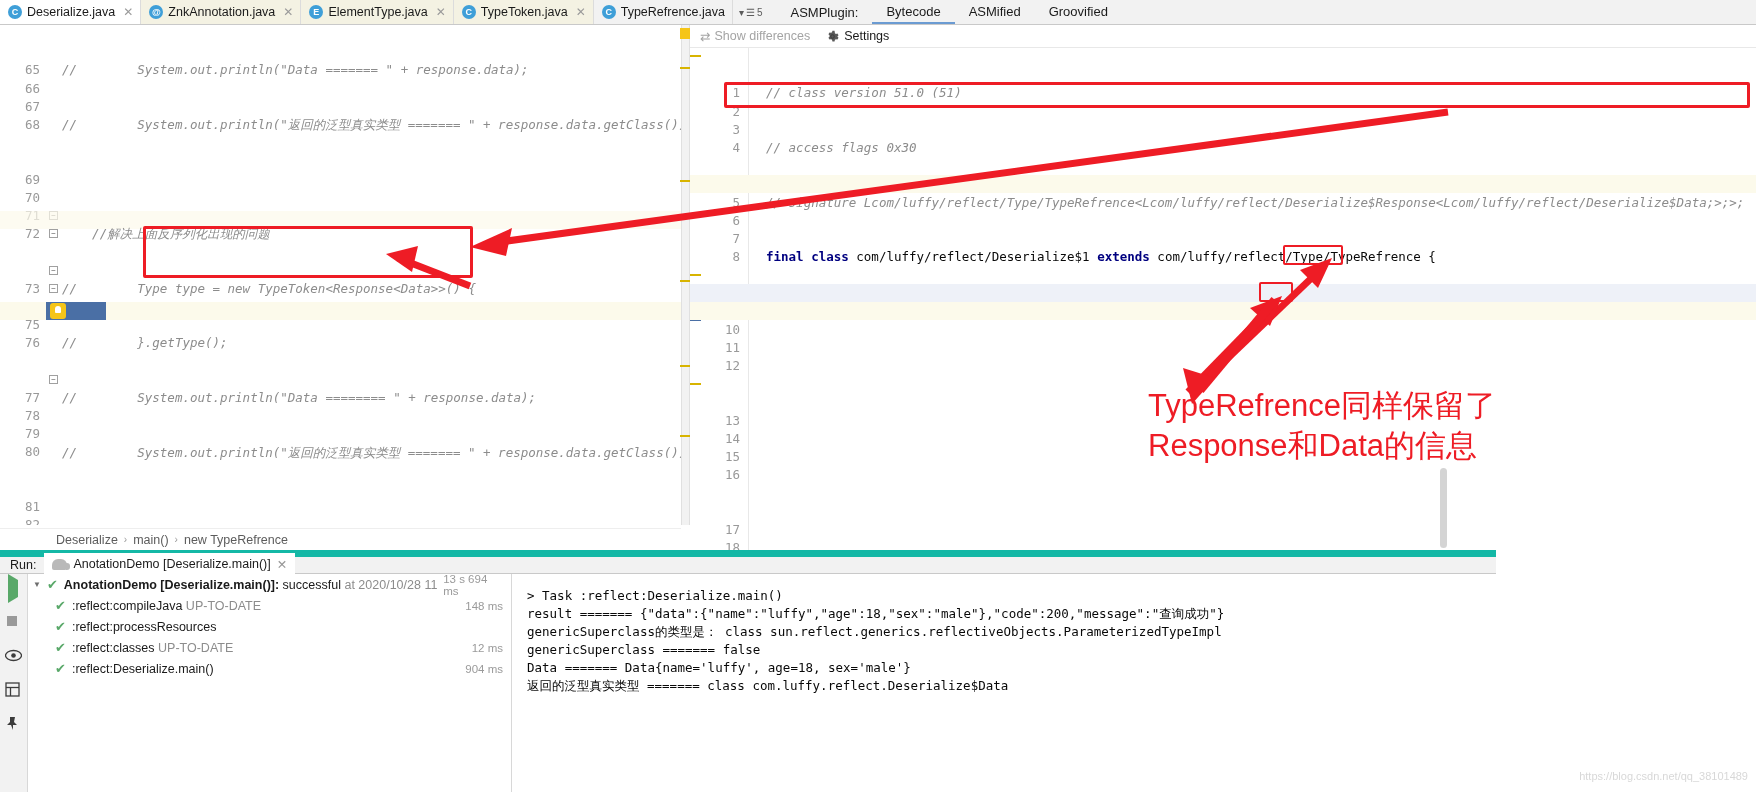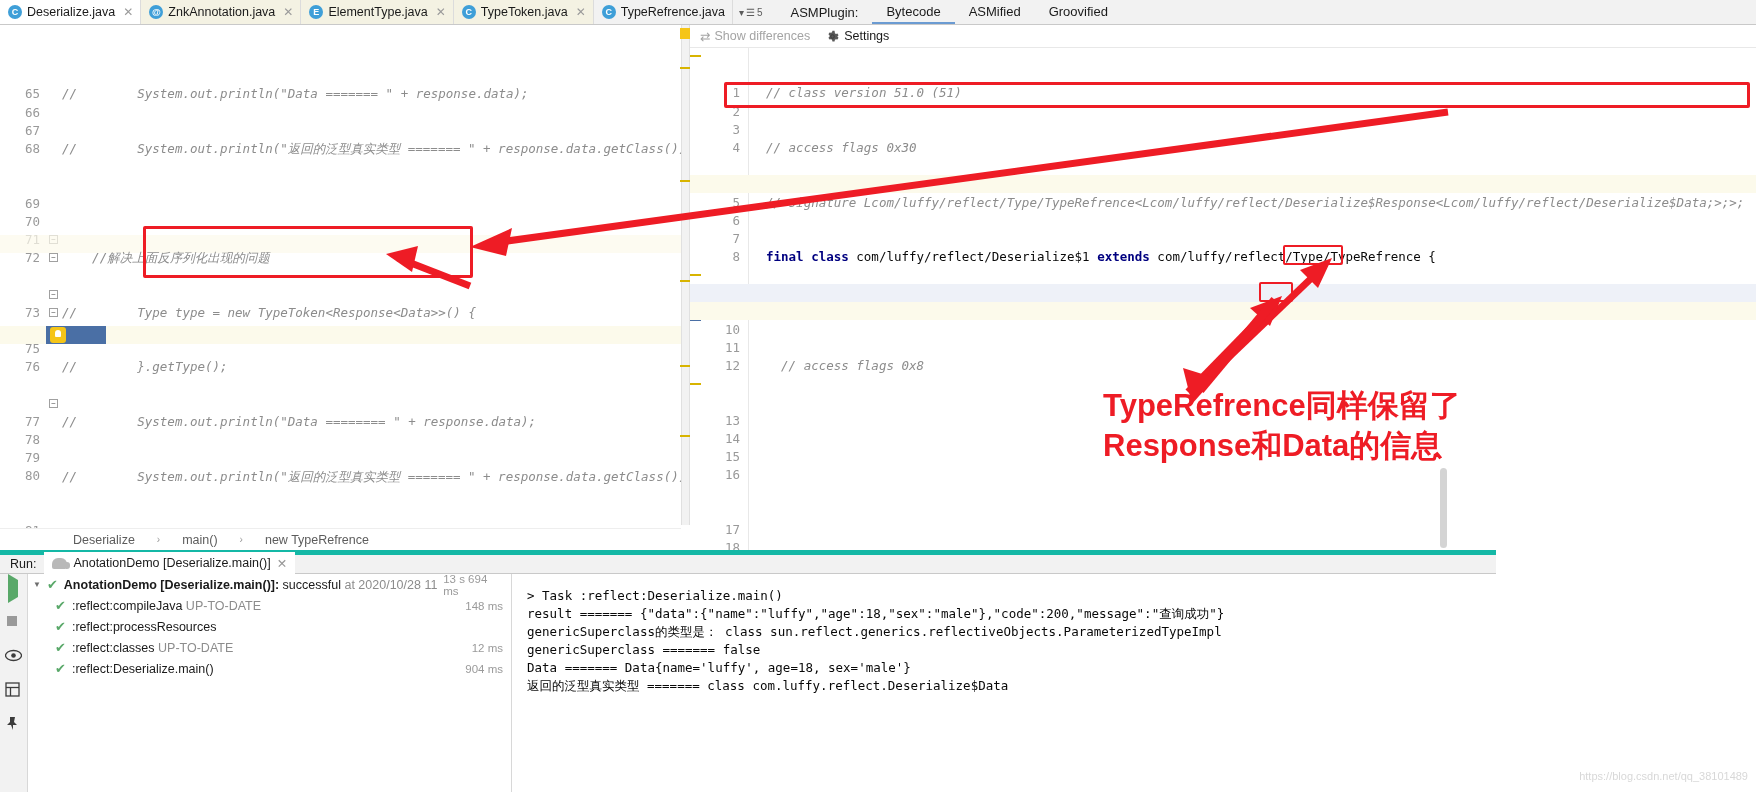--- a/index.html
+++ b/index.html
@@ -65,7 +65,6 @@
     position: absolute; left: 0; top: 25px; width: 681px; height: 500px;
     background: #ffffff;
     overflow: hidden;
-    margin-top: 24px;
   }
   .bytecode-pane {
     position: absolute; left: 690px; top: 25px; width: 1066px; height: 525px;

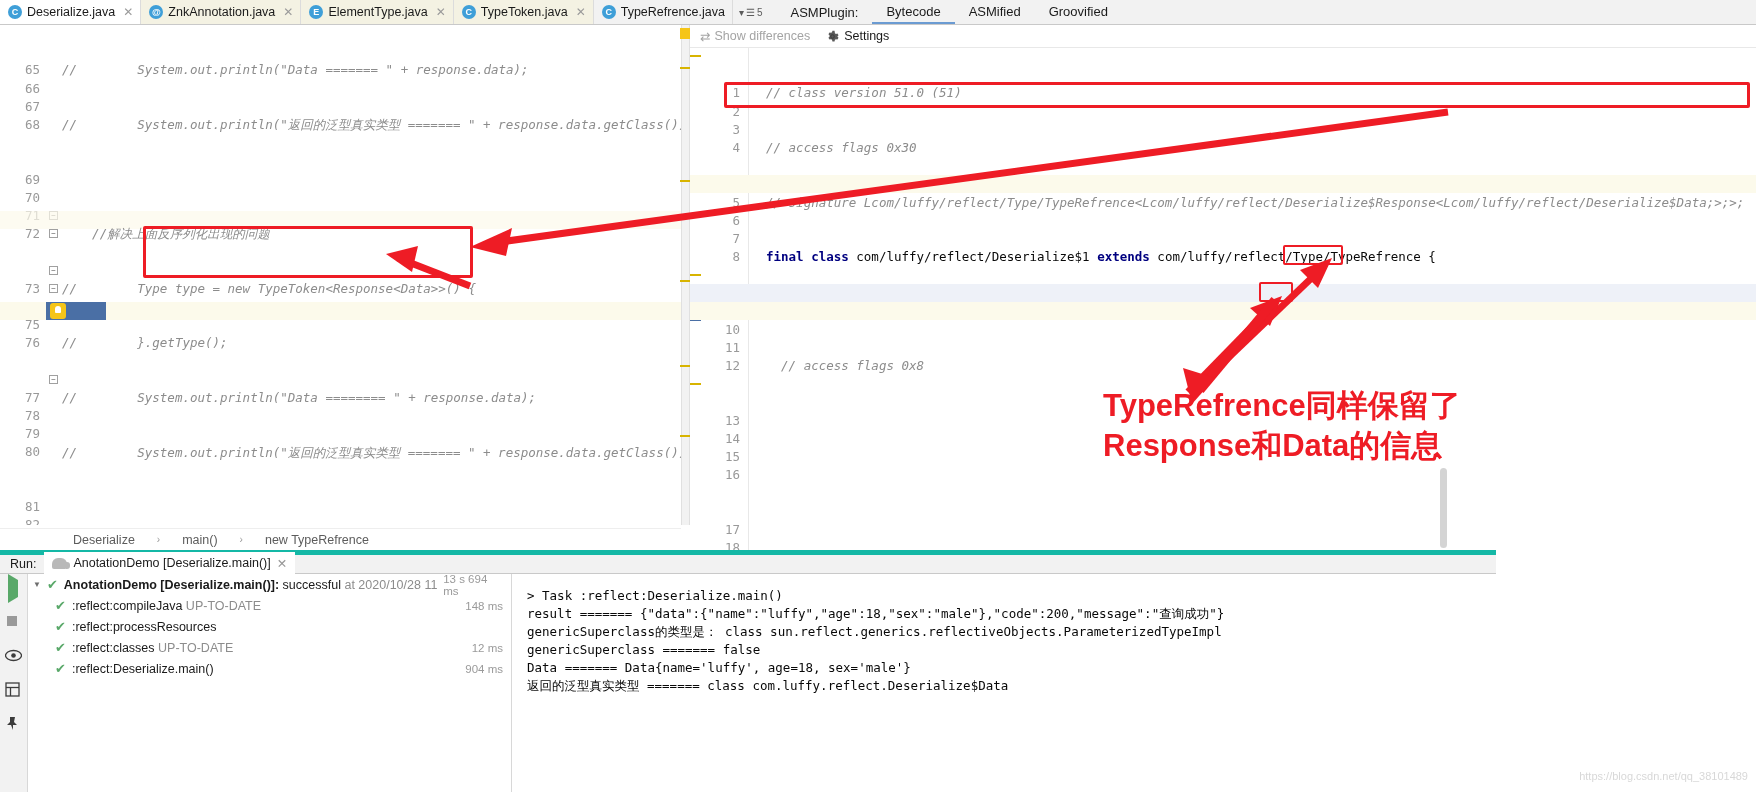--- a/index.html
+++ b/index.html
@@ -412,7 +412,6 @@
         <div class="bc-line"><span class="c-comment">// signature Lcom/luffy/reflect/Type/TypeRefrence&lt;Lcom/luffy/reflect/Deserialize$Response&lt;Lcom/luffy/reflect/Deserialize$Data;&gt;;&gt;;</span></div>
         <div class="bc-line"><span class="c-kw">final class</span><span class="c-plain"> com/luffy/reflect/Deserialize$1 </span><span class="c-kw">extends</span><span class="c-plain"> com/luffy/reflect/Type/TypeRefrence {</span></div>
         <div class="bc-line"></div>
-        <div class="bc-line">  <span class="c-comment">// access flags 0x8</span></div>
         
         
         

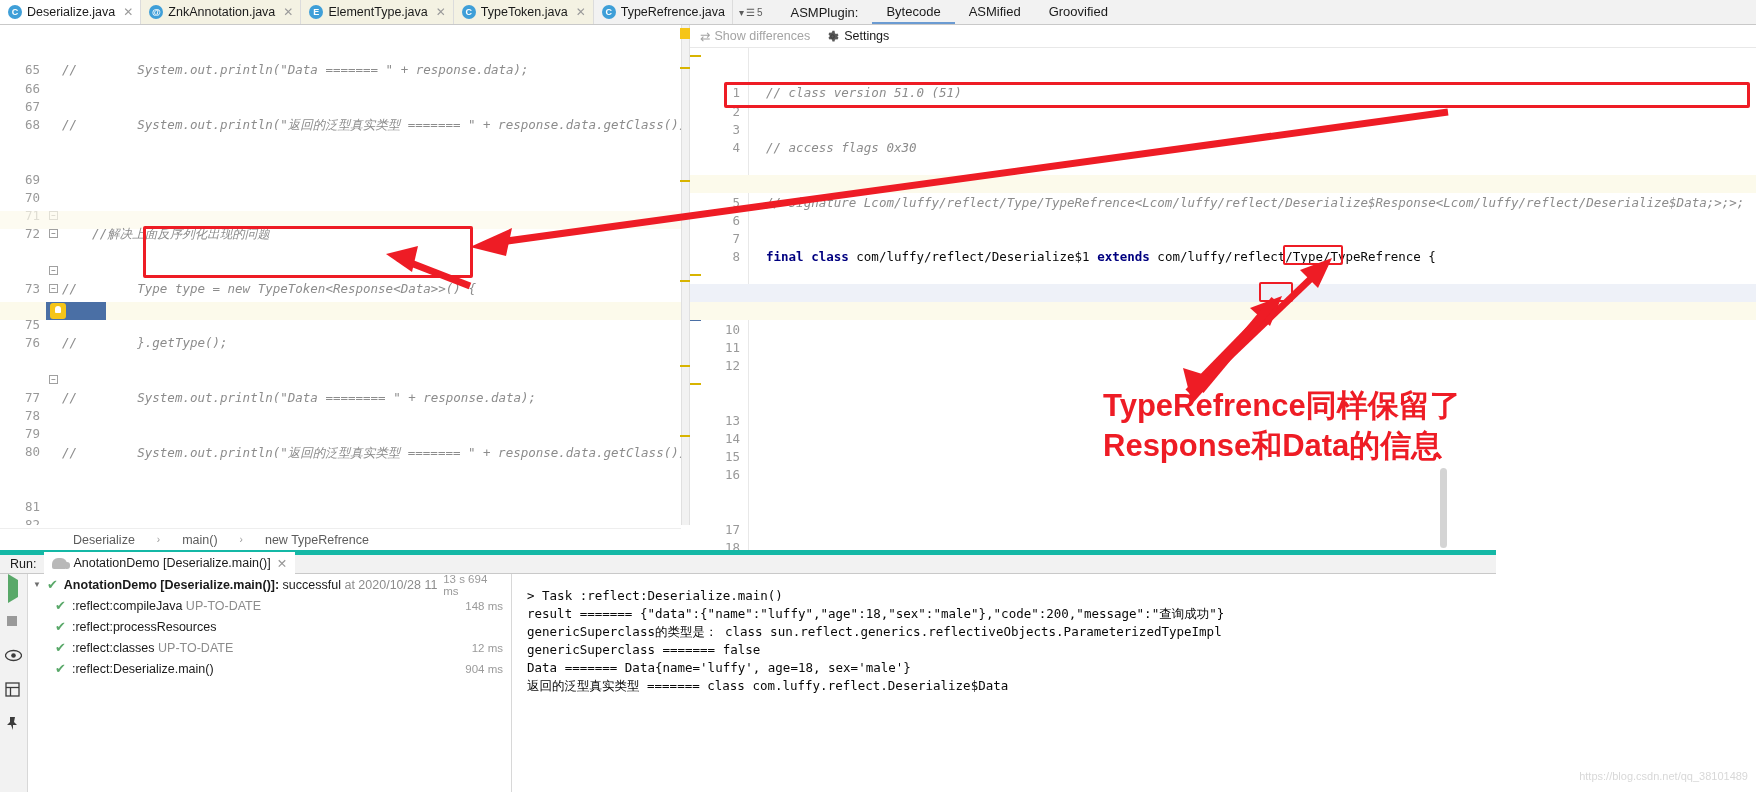--- a/index.html
+++ b/index.html
@@ -470,7 +470,7 @@
     </g>
   </svg>
 
-  <div class="redtext" style="left:1103px; top:386px; width:600px;font-weight:bold;">TypeRefrence同样保留了
+  <div class="redtext" style="left:1148px; top:386px; width:600px;">TypeRefrence同样保留了
 Response和Data的信息</div>
 
   <div class="breadcrumb">

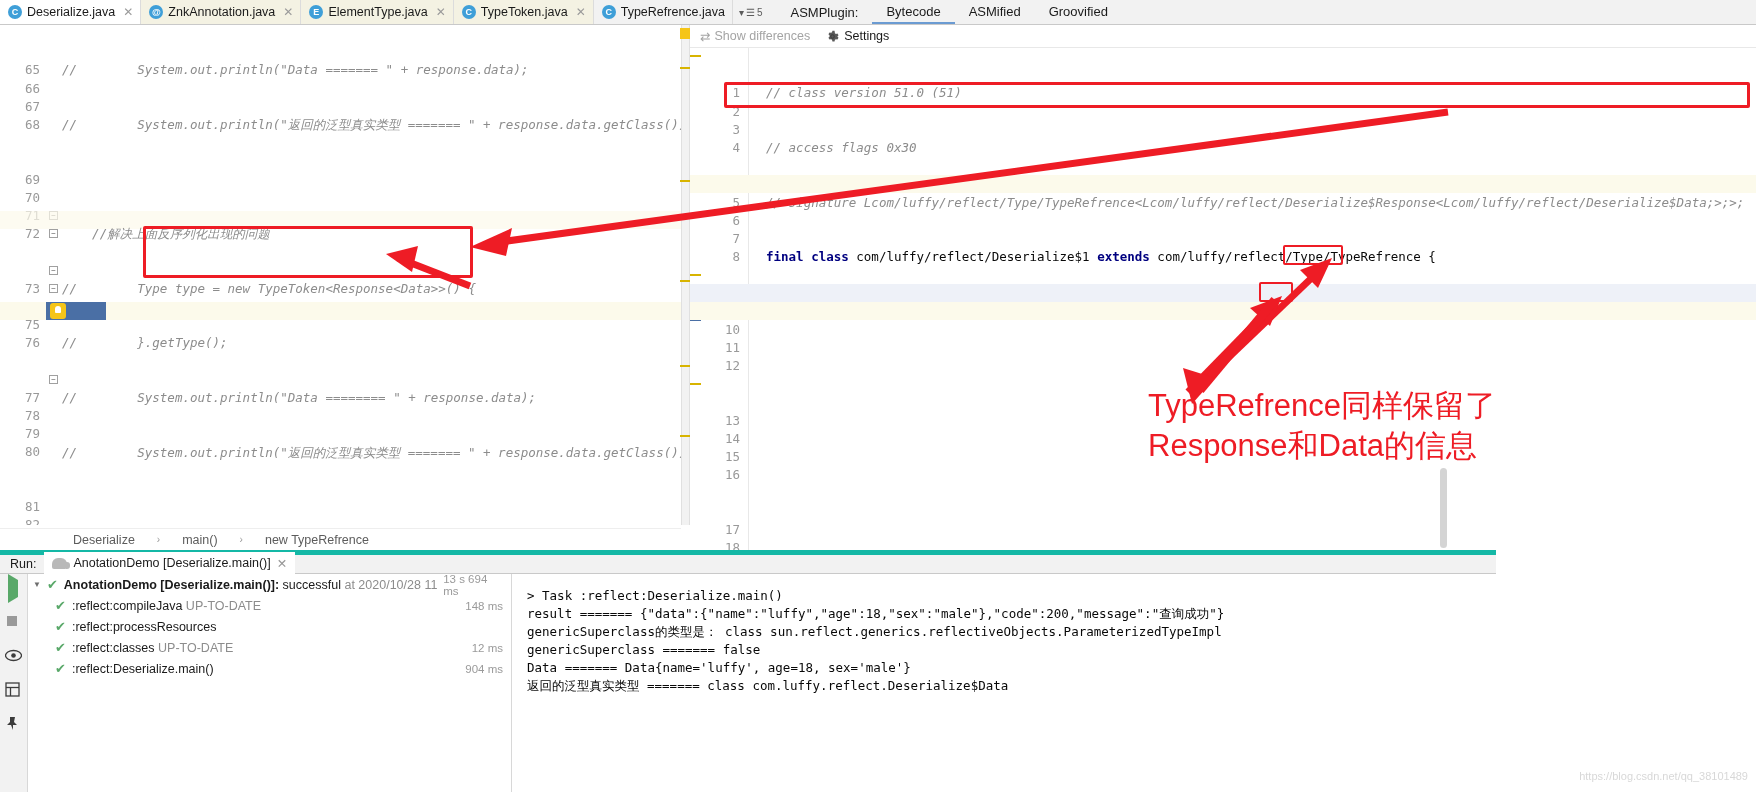--- a/index.html
+++ b/index.html
@@ -180,7 +180,7 @@
   .breadcrumb {
     position: absolute; left: 0; top: 528px; width: 681px; height: 22px;
     display: flex; align-items: center;
-    padding-left: 73px; gap: 22px;
+    padding-left: 56px; gap: 6px;
     font-size: 12.5px; color: #5c5c5c;
     background: #ffffff;
     border-top: 1px solid #eeeeee;

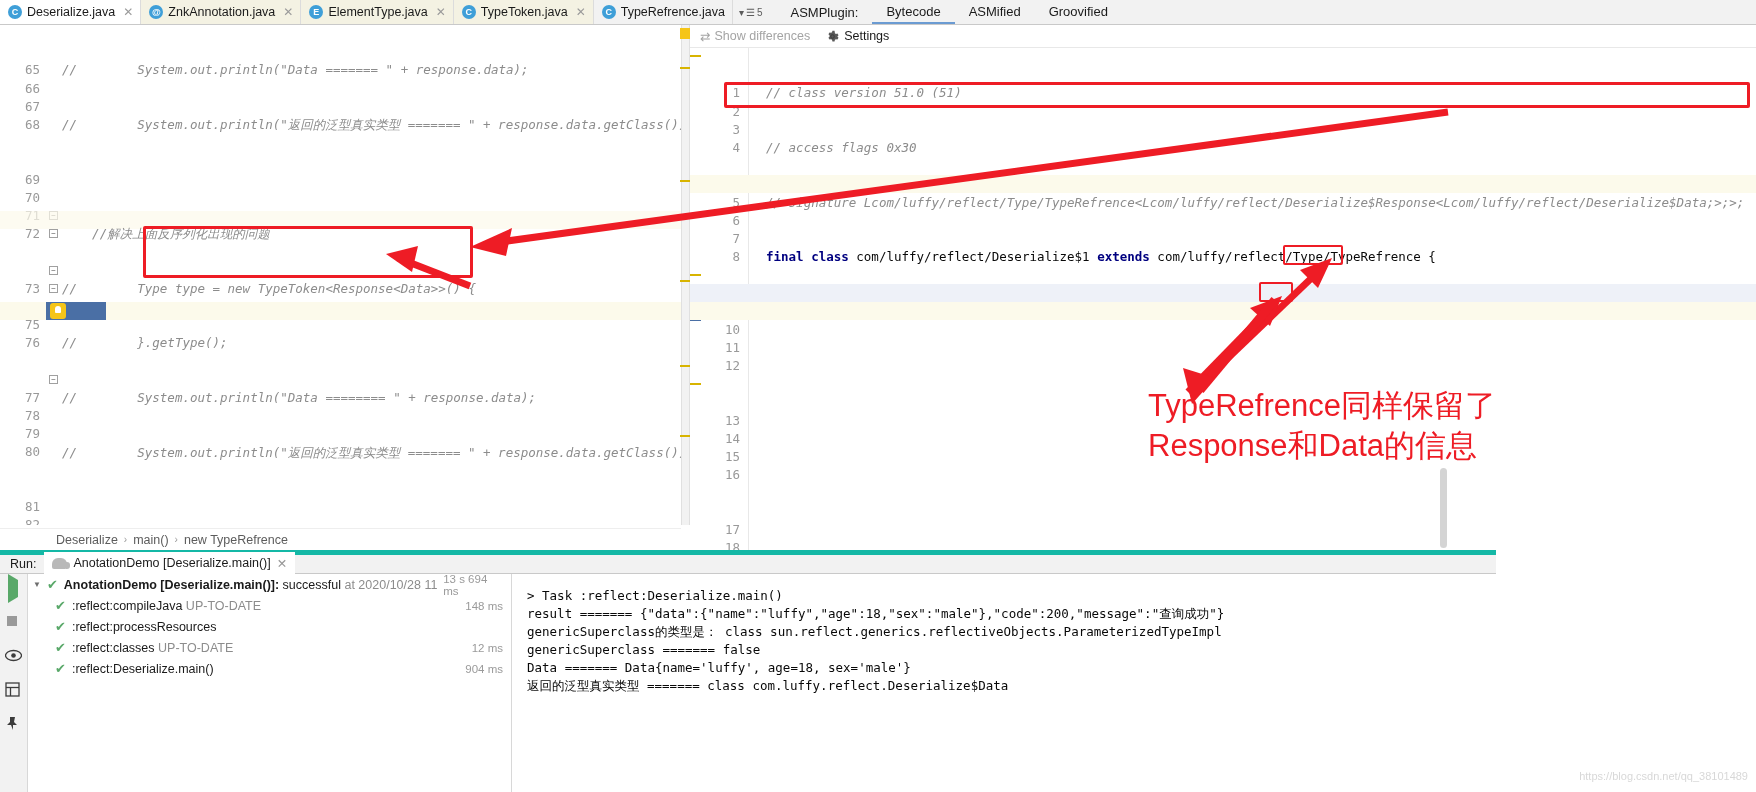--- a/index.html
+++ b/index.html
@@ -198,7 +198,7 @@
     padding-left: 6px;
     font-size: 12.5px; color: #1a1a1a;
     background: #f2f2f2;
-    border-top: 5px solid #14b8a6;
+    border-top: 7px solid #14b8a6;
     border-bottom: 1px solid #c9c9c9;
   }
   .run-tab {

